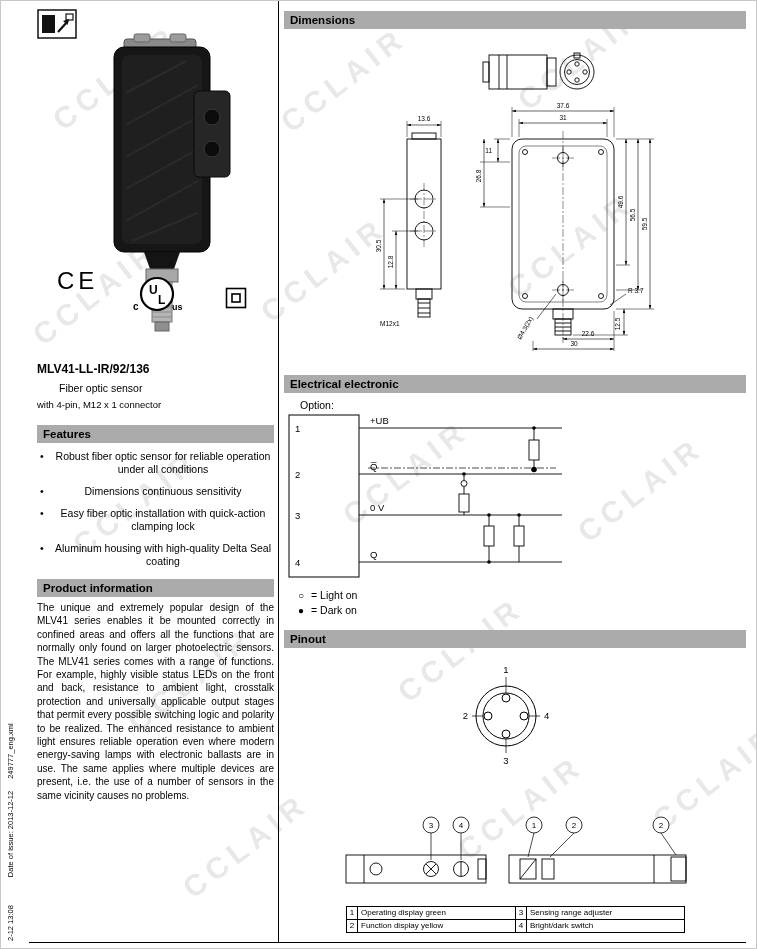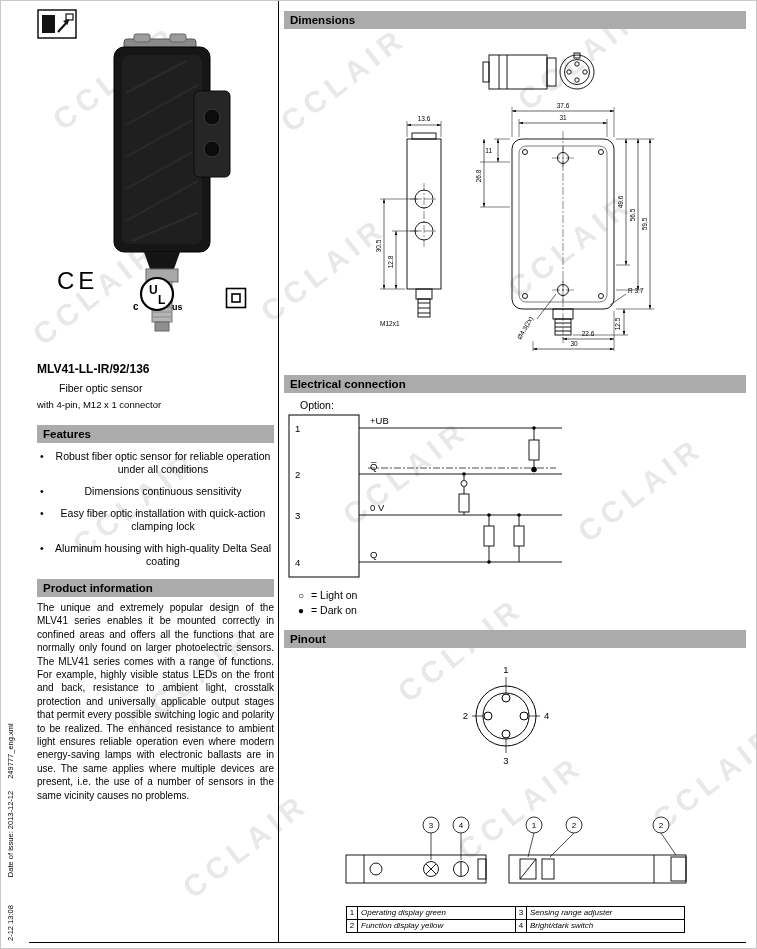--- a/index.html
+++ b/index.html
@@ -283,7 +283,7 @@
     <text class="dim" x="243" y="298" text-anchor="middle" transform="rotate(-60 243 298)">Ø4.3(2x)</text>
   </svg>
 
-  <div class="sec-header rcol" style="top:374px">Electrical connection</div>
+  <div class="sec-header rcol" style="top:374px">Electrical electronic</div>
 
   <svg class="circ-svg" width="462" height="192" viewBox="0 0 462 192">
     <text x="16" y="14" font-size="10.5">Option:</text>

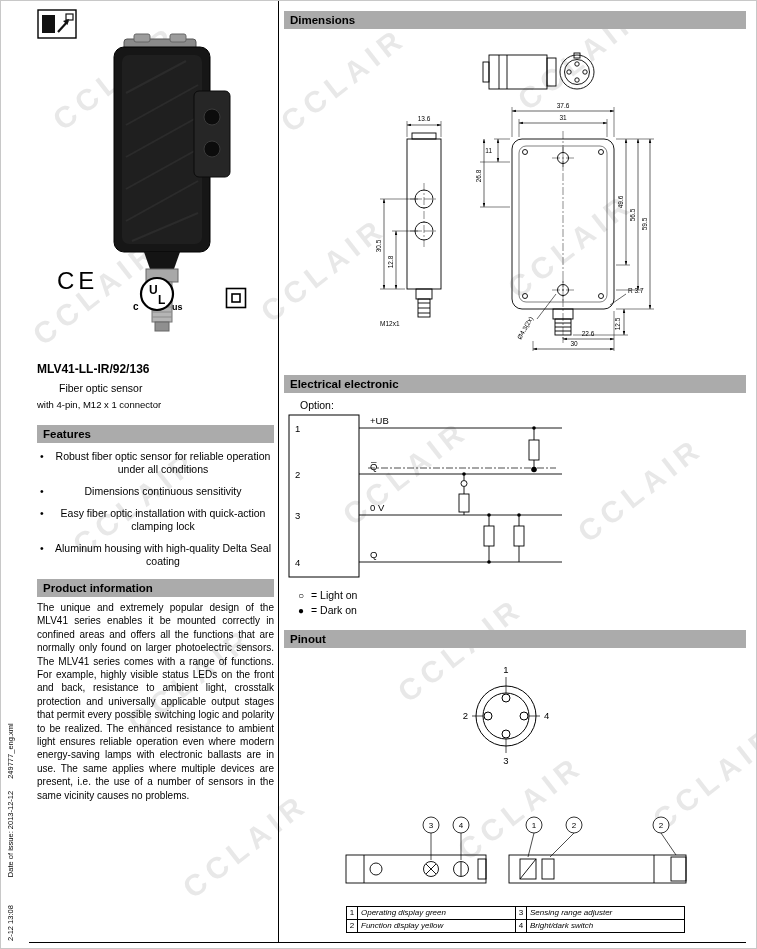--- a/index.html
+++ b/index.html
@@ -53,7 +53,7 @@
                font-size:8px; }
   .ind-table td { border:1px solid #000; padding:0 3px; height:12px; line-height:12px; }
   .ind-table td.num { width:11px; text-align:center; padding:0 1px; }
-  .ind-table td.des { width:158px;font-style:italic; }
+  .ind-table td.des { width:158px; }
 
   .col-divider { position:absolute; left:277px; top:0; width:1px; height:941px; background:#000; }
   .bottom-rule { position:absolute; left:28px; top:941px; width:717px; height:1px; background:#000; }

